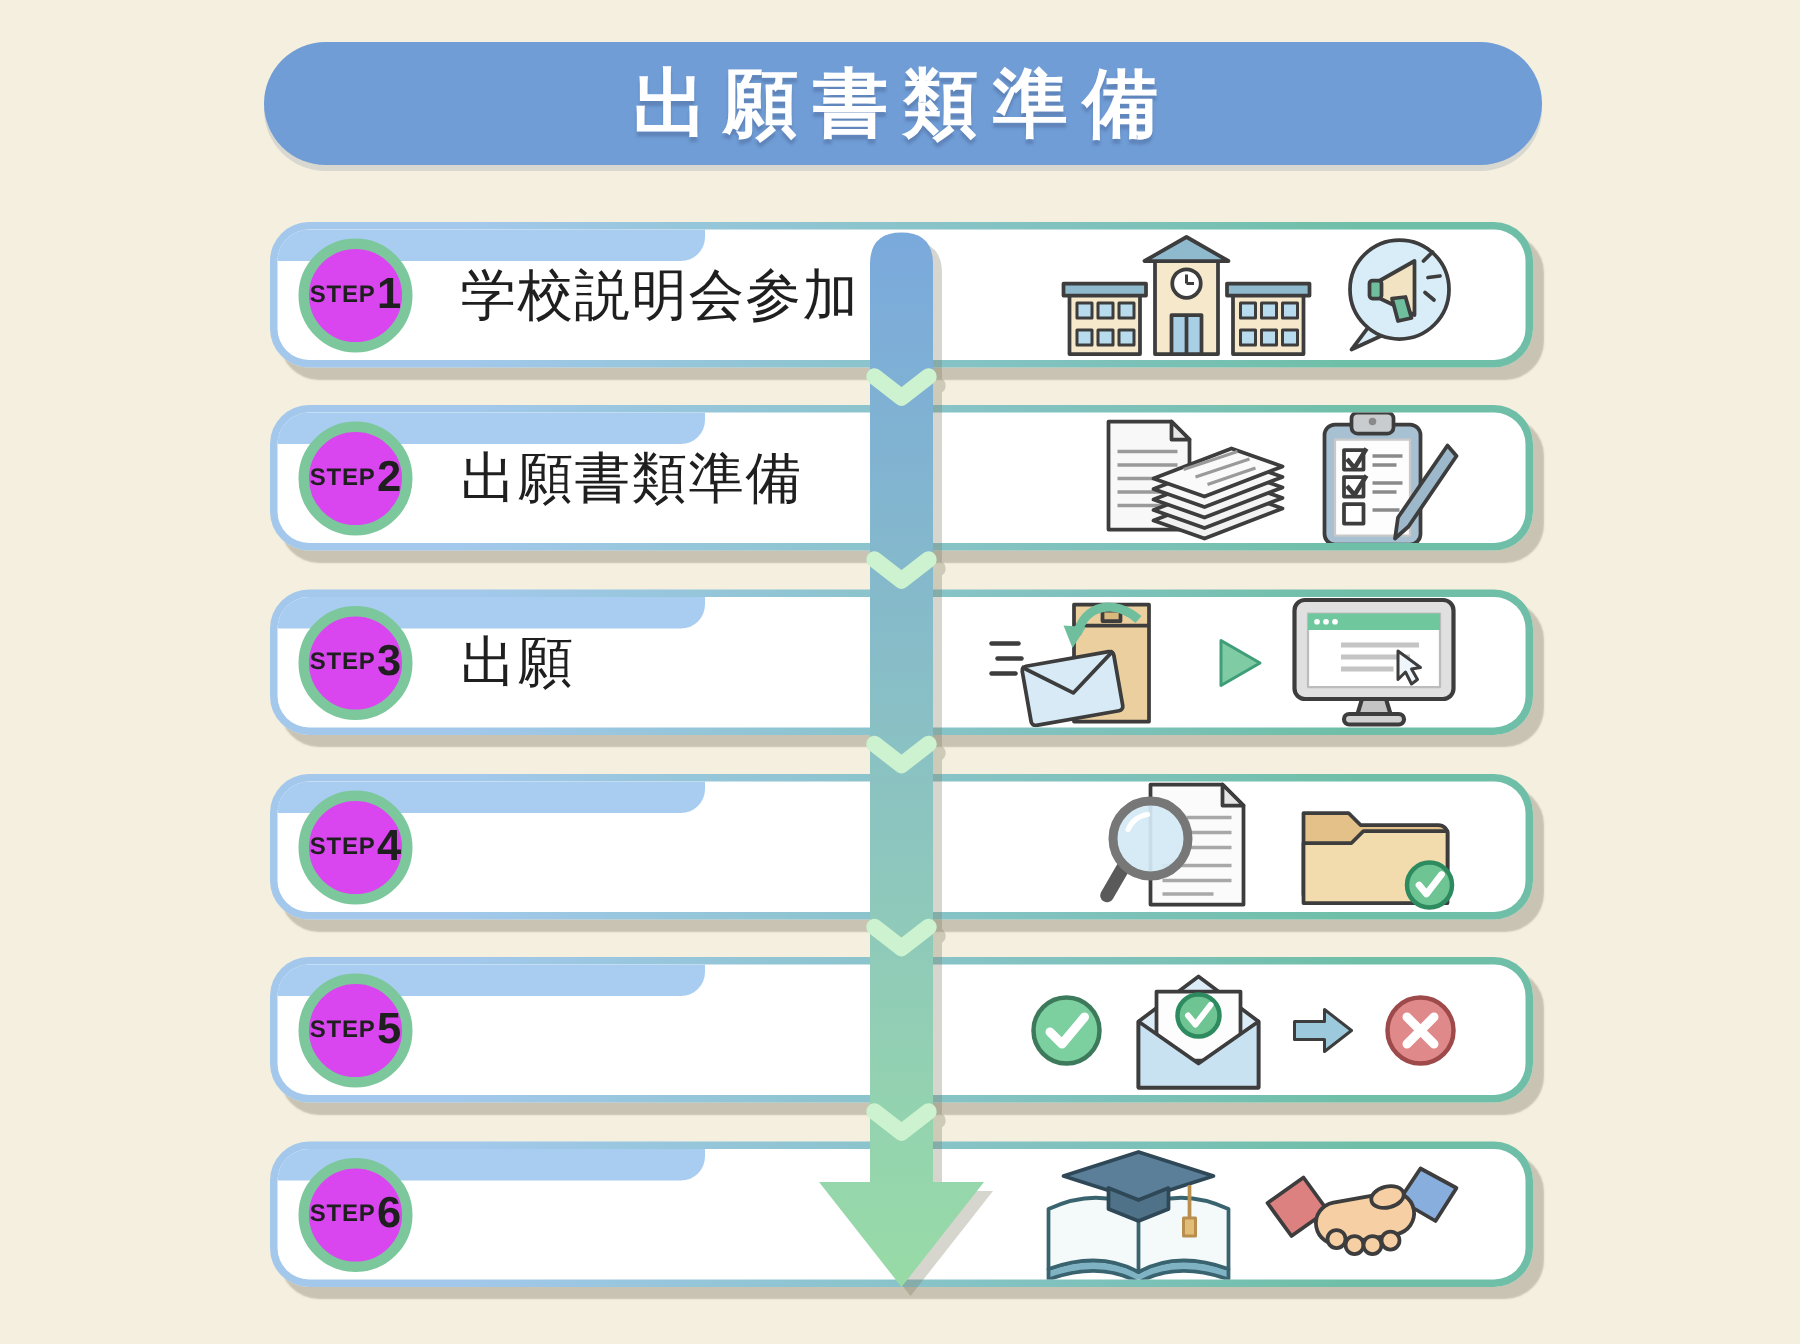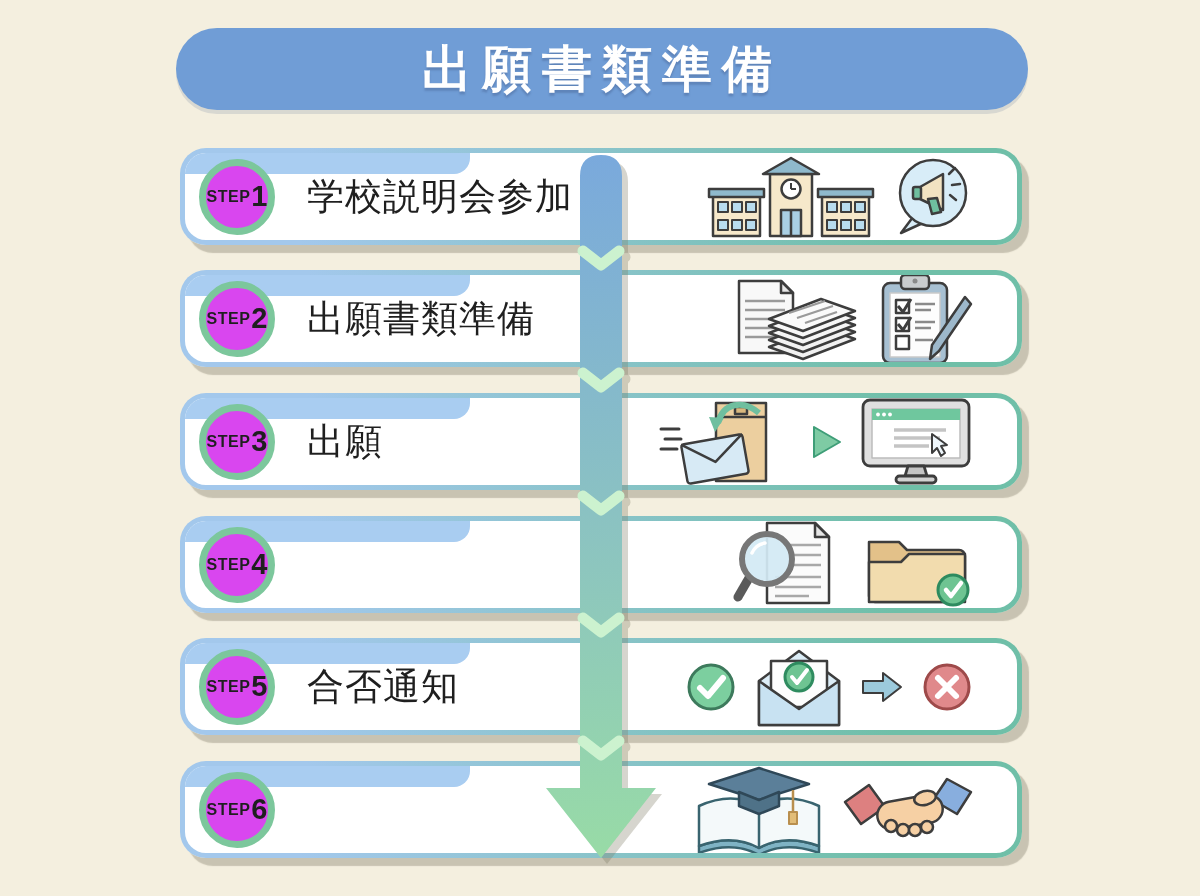--- a/index.html
+++ b/index.html
@@ -264,7 +264,6 @@
         <span class="step-word">STEP</span>
           <span class="step-num">5</span>
       </div>
-      <div class="step-label">合否通知</div>
       <div class="icon-group">
         <svg width="52" height="52" viewBox="0 0 52 52">
           <circle cx="26" cy="26" r="22" fill="#7ccf9f" stroke="#3d7a5c" stroke-width="3"></circle>

